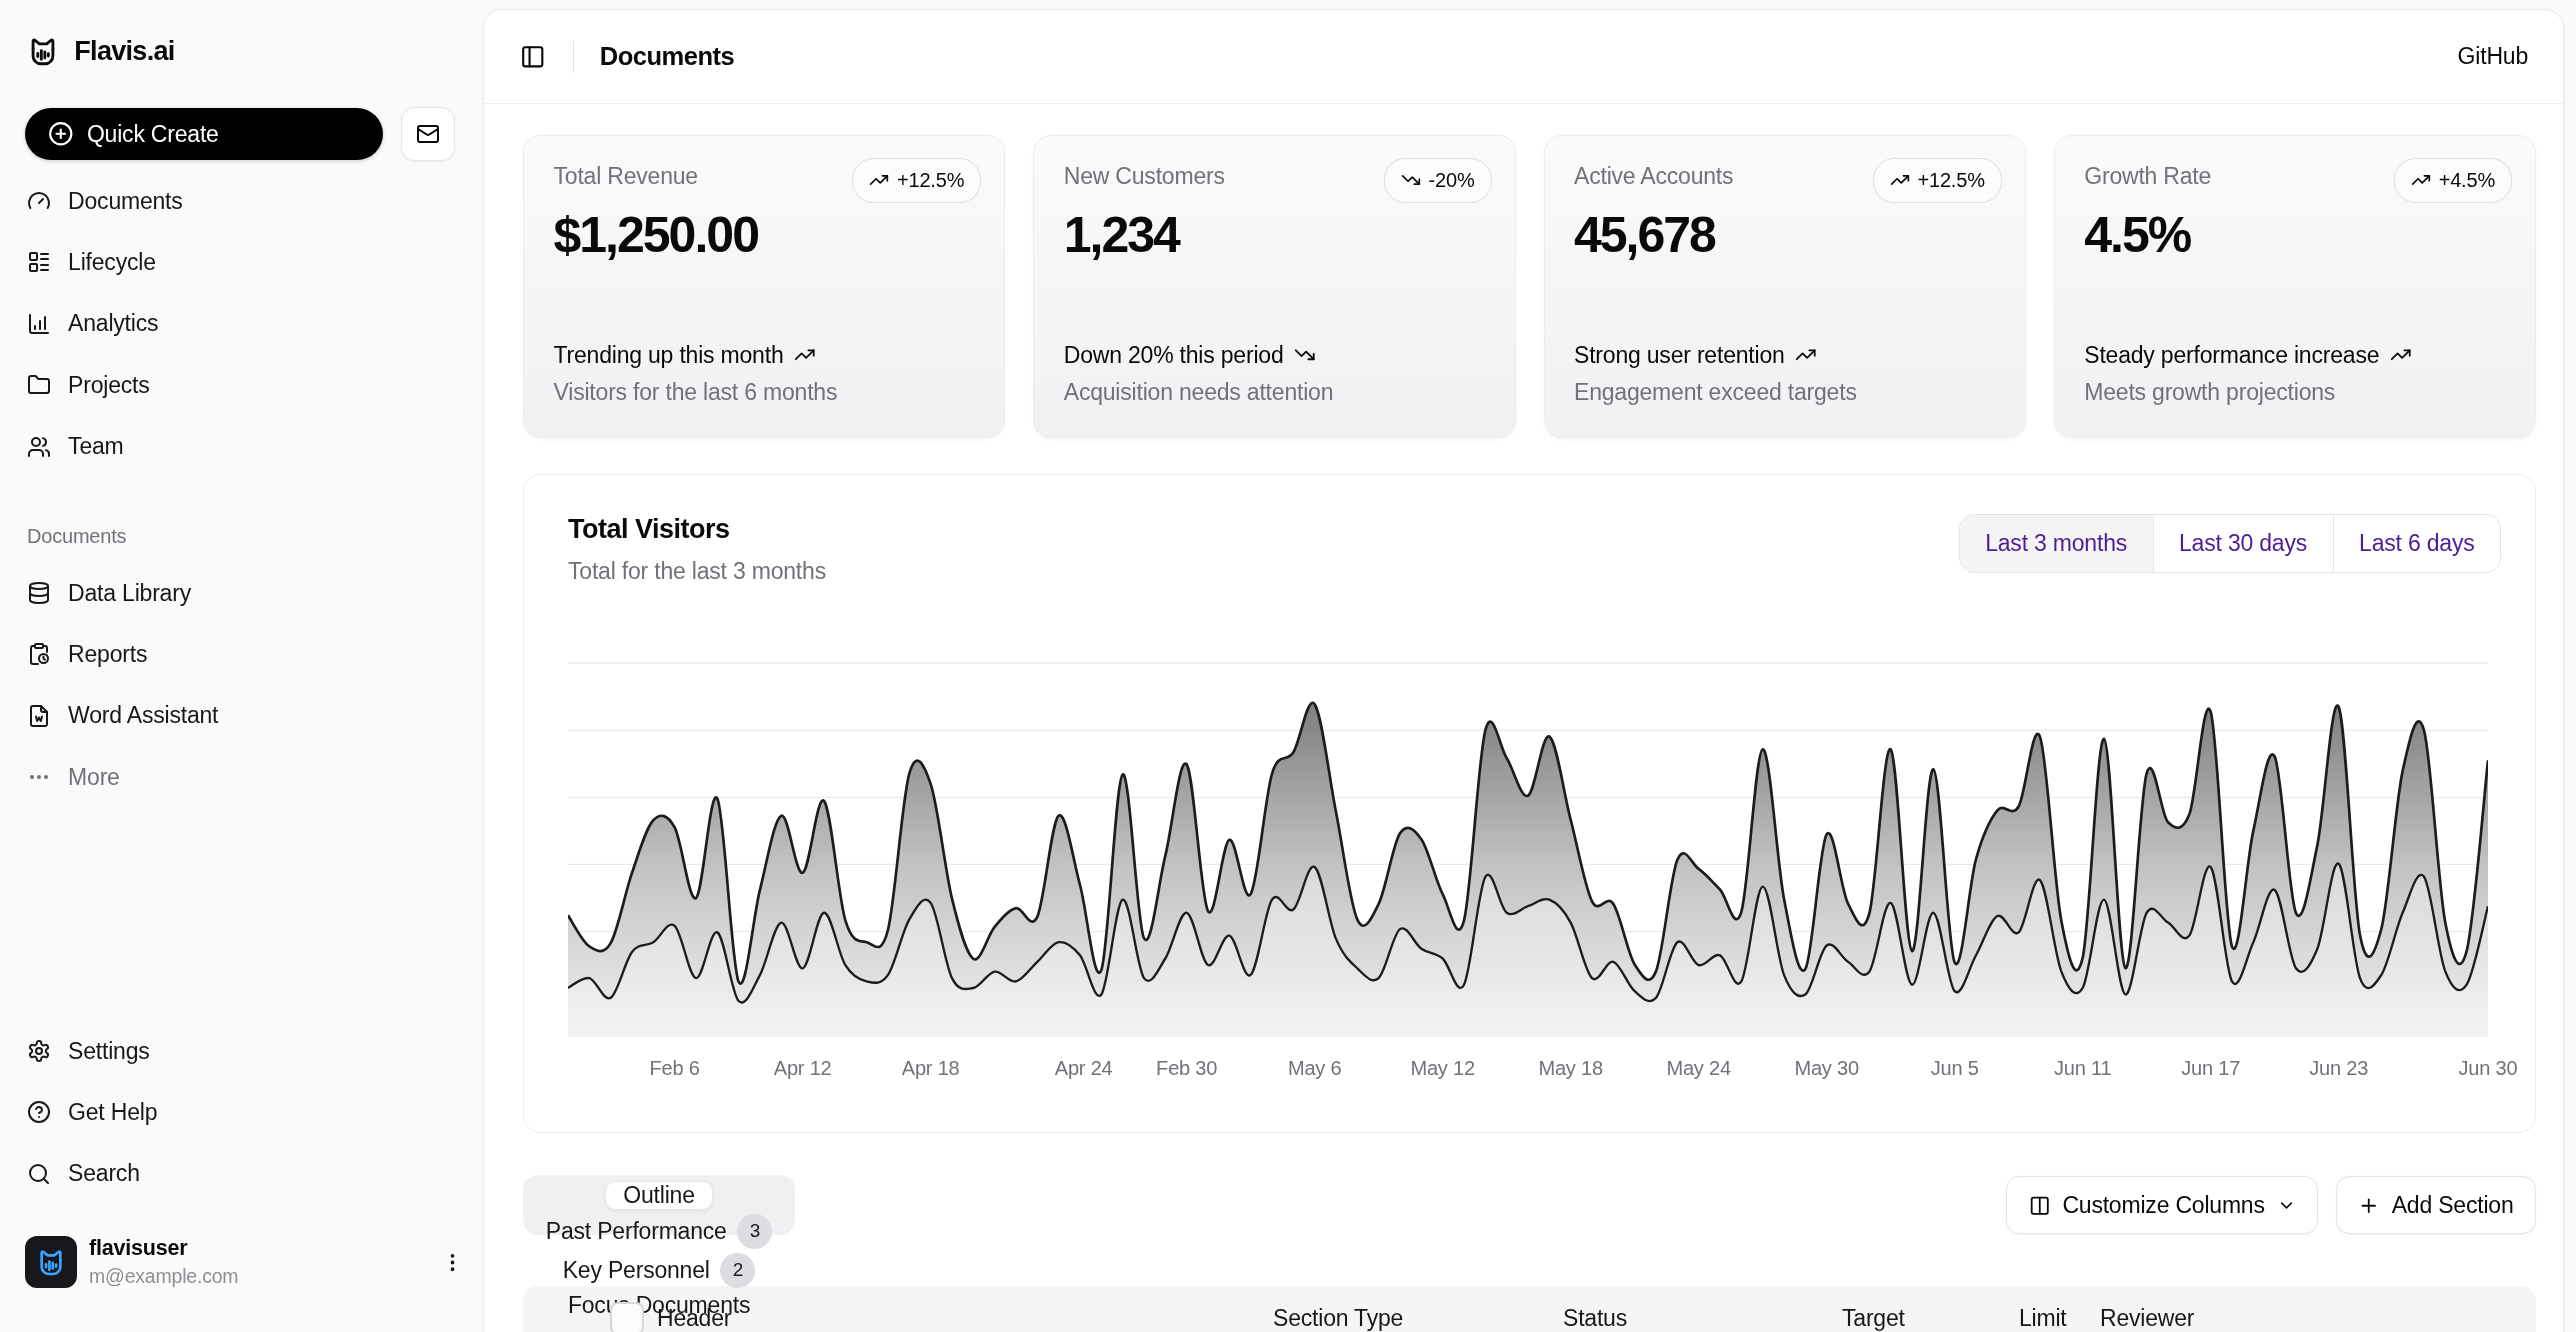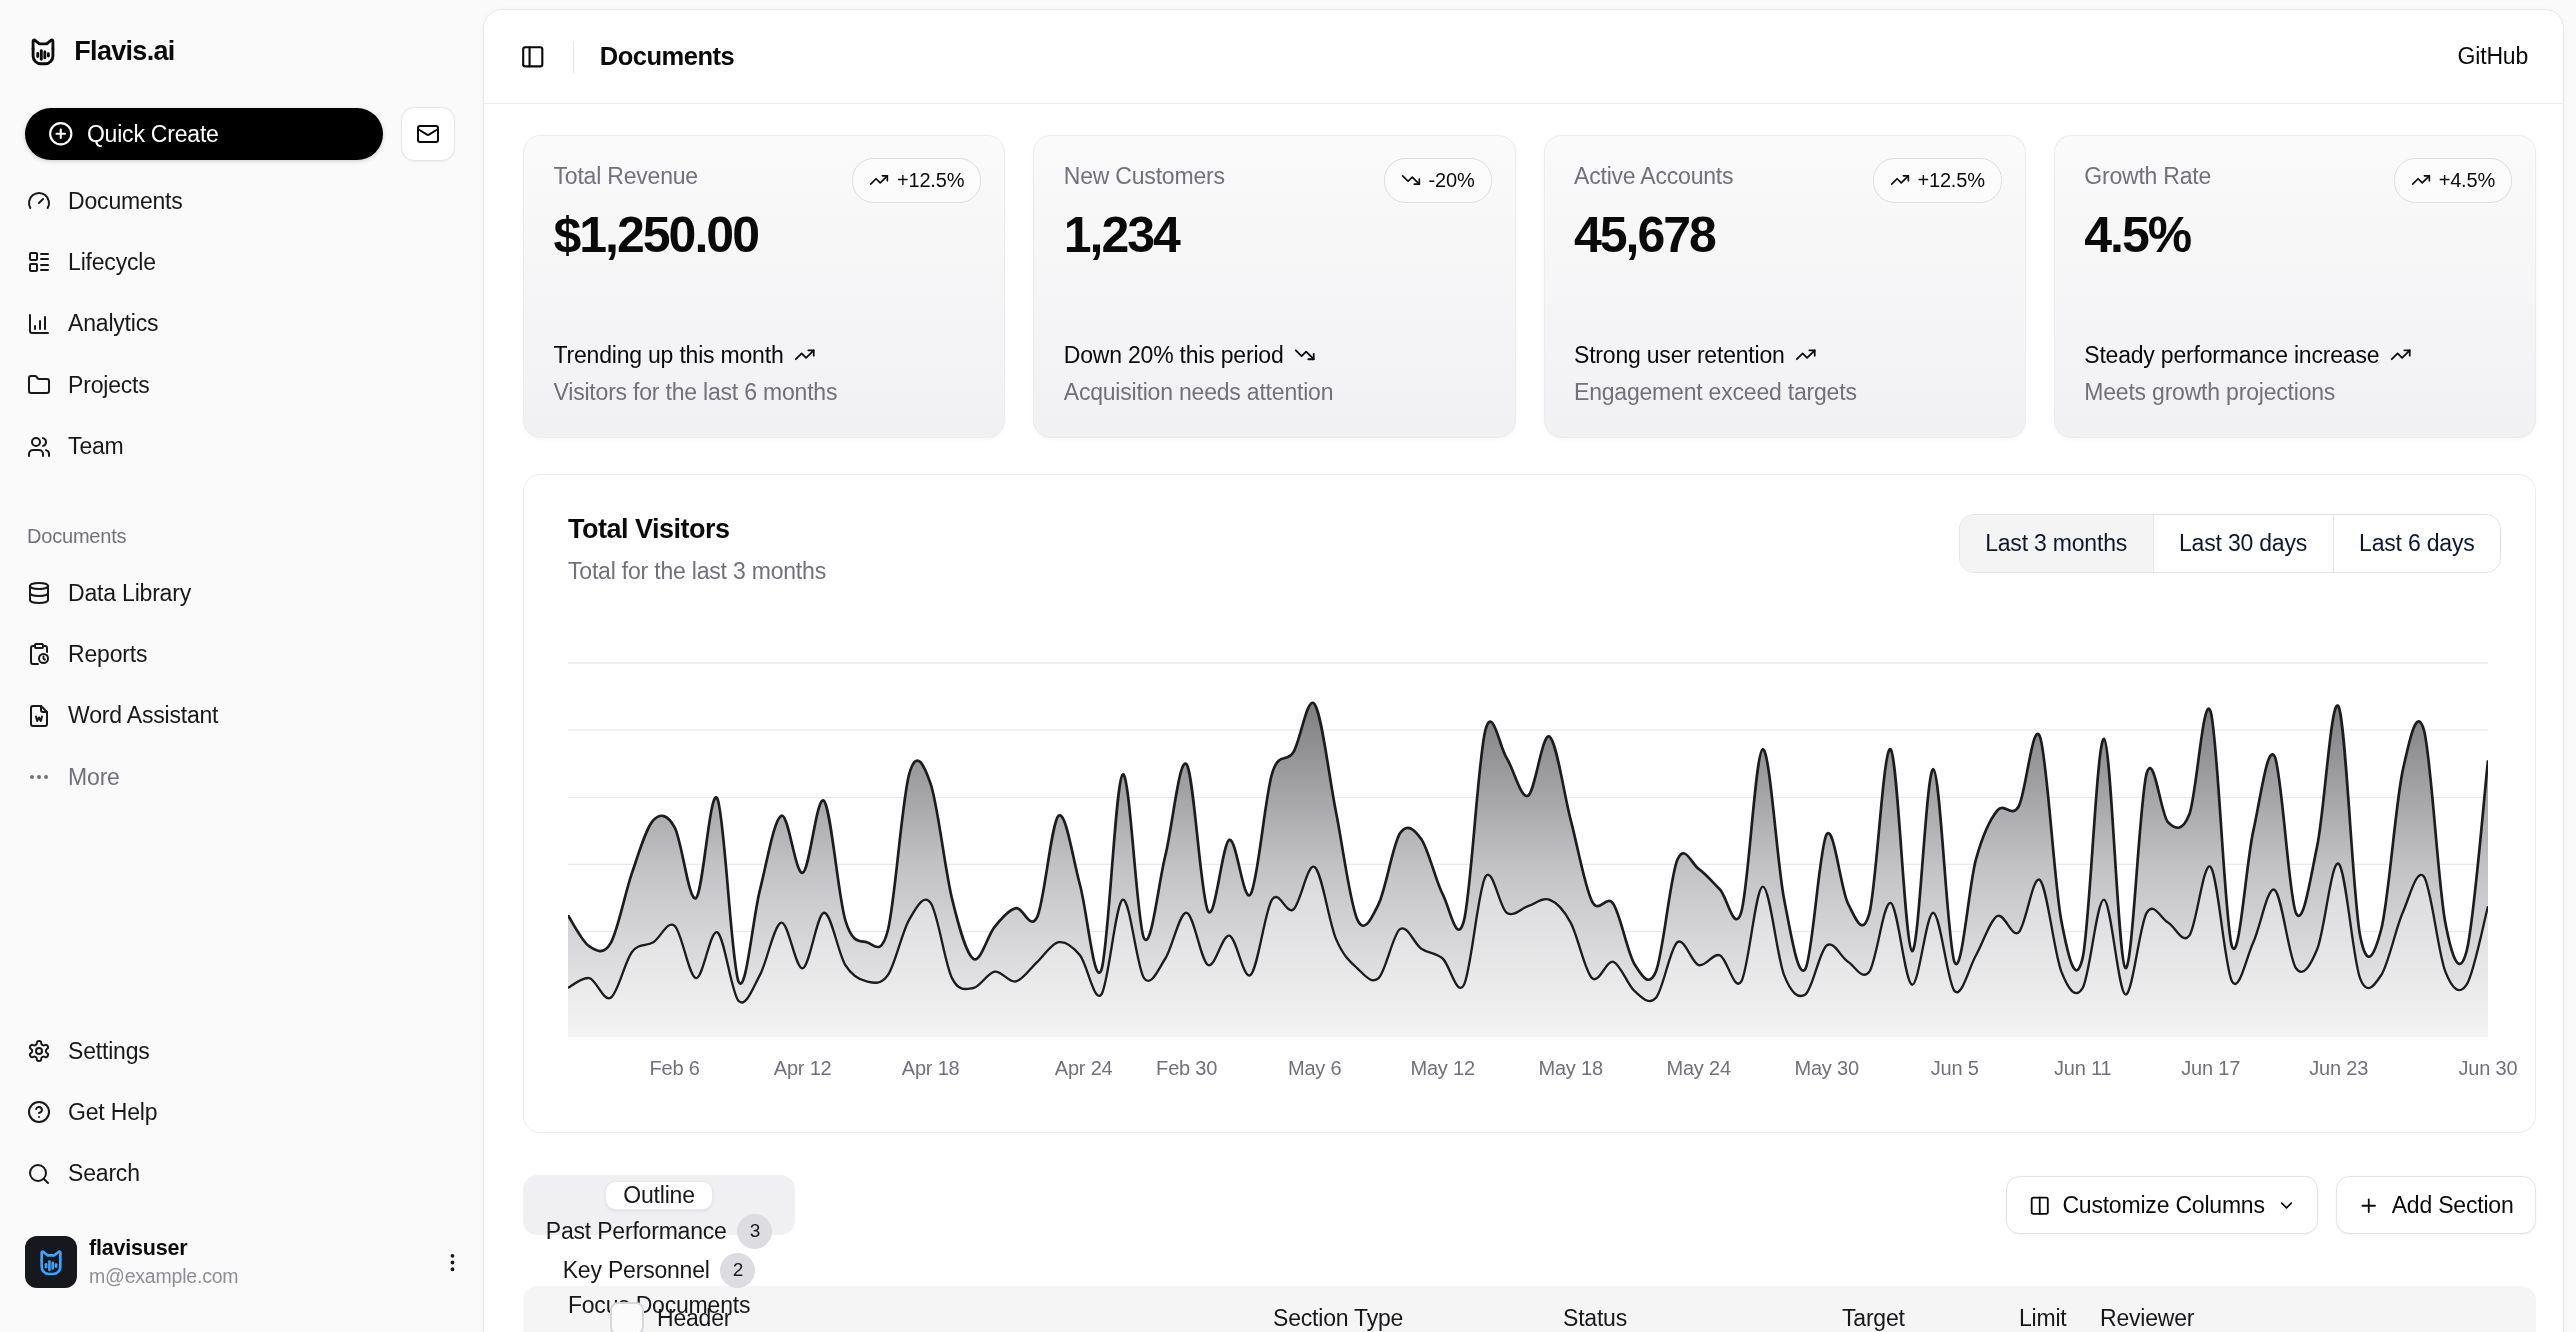--- a/index.html
+++ b/index.html
@@ -77,7 +77,7 @@
   .chart-subtitle{position:absolute;left:44px;top:83px;font-size:23px;color:#71717a;}
   .range-toggle{position:absolute;top:39px;right:34px;height:59px;display:flex;align-items:stretch;
     border:1.3px solid #e4e4e7;border-radius:14.8px;overflow:hidden;background:#fff;box-sizing:border-box;}
-  .range-btn{display:flex;align-items:center;padding:0 25.5px;font-size:23px;font-weight:500;color:#0f172a;}
+  .range-btn{display:flex;align-items:center;padding:0 25.5px;font-size:23px;font-weight:500;color:#4c1d95;}
   .range-btn + .range-btn{border-left:1.3px solid #e8e8ea;}
   .range-btn.active{background:#f4f4f5;}
   .chart-plot{position:absolute;left:44px;right:47px;top:186px;height:376px;}

